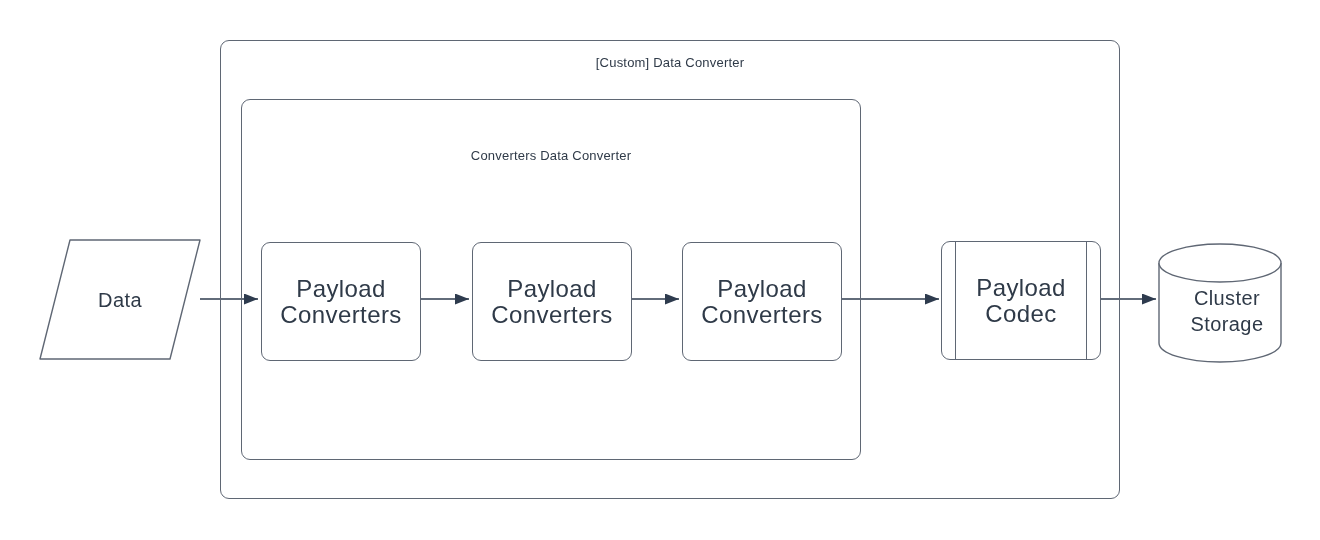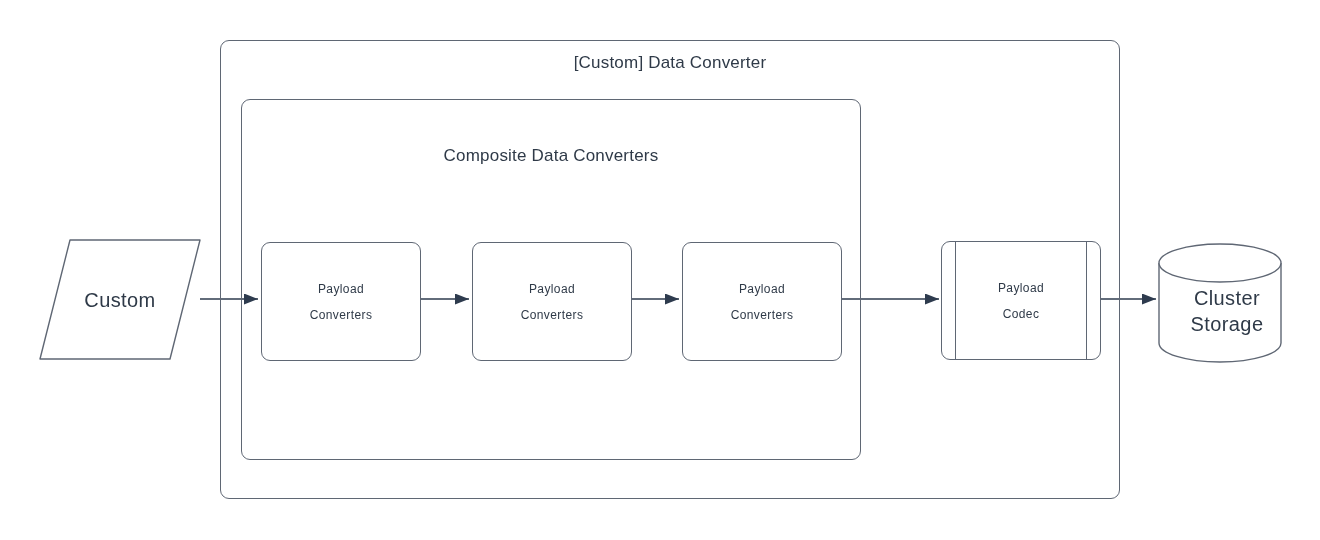--- a/index.html
+++ b/index.html
@@ -31,7 +31,7 @@
   .container-title{
     width:100%;
     text-align:center;
-    font-size:17px;
+    font-size:13px;
     line-height:20px;
     color:var(--text);
     letter-spacing:0.2px;

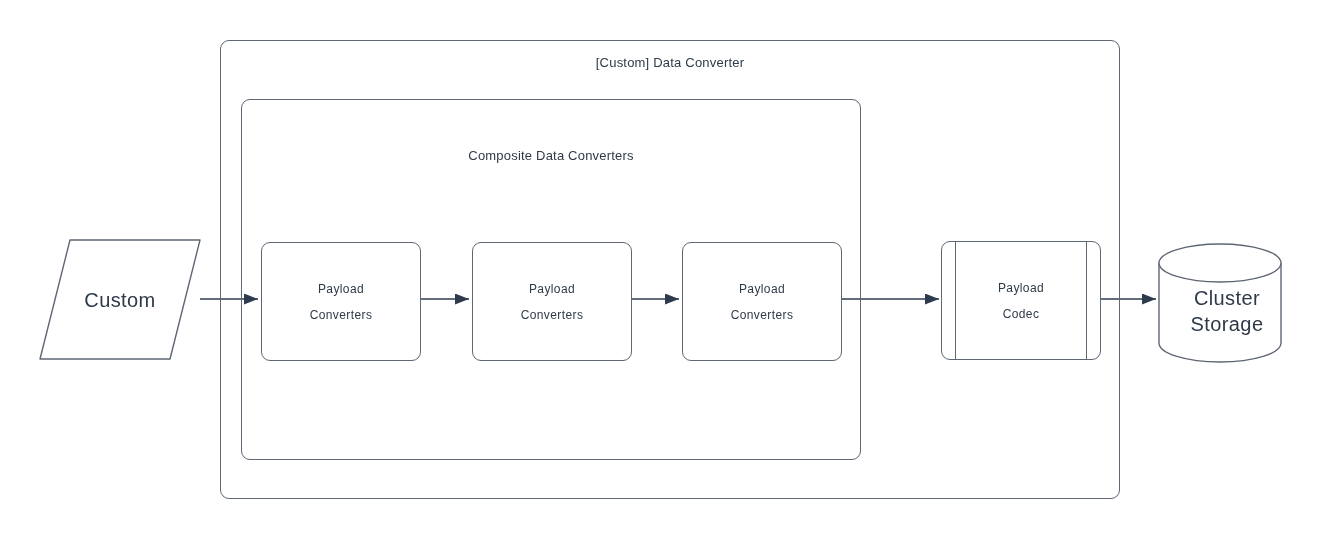--- a/index.html
+++ b/index.html
@@ -105,7 +105,7 @@
     <div class="container-title outer-title">[Custom] Data Converter</div>
 
     <div class="container inner-container">
-      <div class="container-title inner-title">Composite Data Converters</div>
+      <div class="container-title inner-title">Converters Data Converter</div>
 
       <div class="node box-1">Payload
 Converters</div>

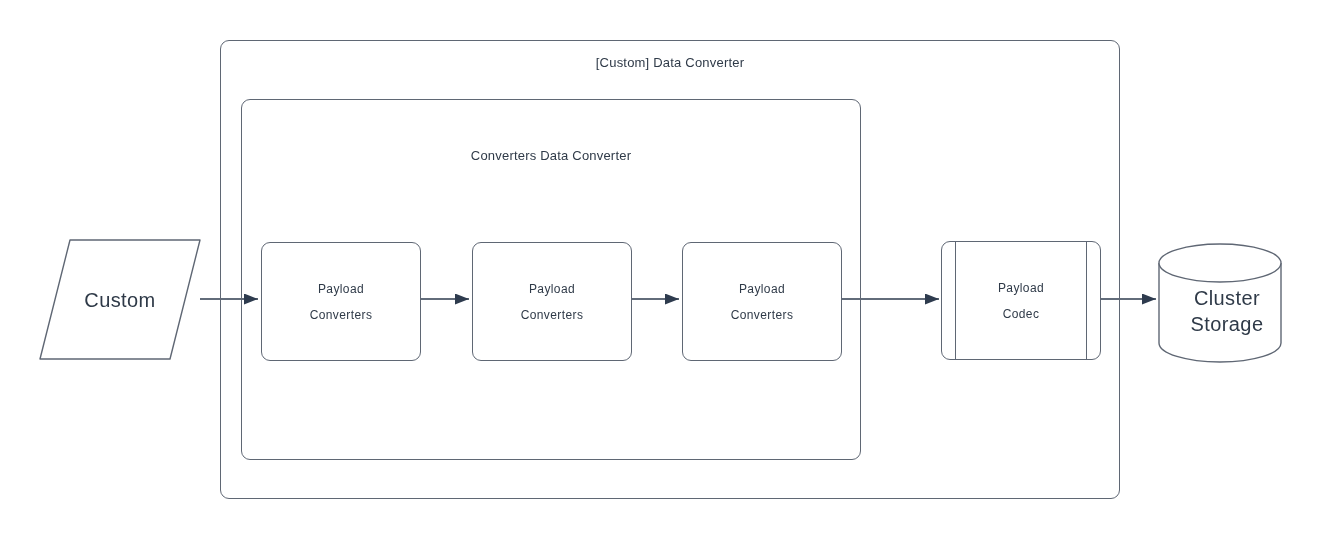--- a/index.html
+++ b/index.html
@@ -99,7 +99,7 @@
     <line class="arrow" x1="1099" y1="299" x2="1156" y2="299" marker-end="url(#ah)"></line>
   </svg>
 
-  <div class="shape-label input-label">Custom</div>
+  <div class="shape-label input-label">Data</div>
 
   <div class="container outer-container">
     <div class="container-title outer-title">[Custom] Data Converter</div>

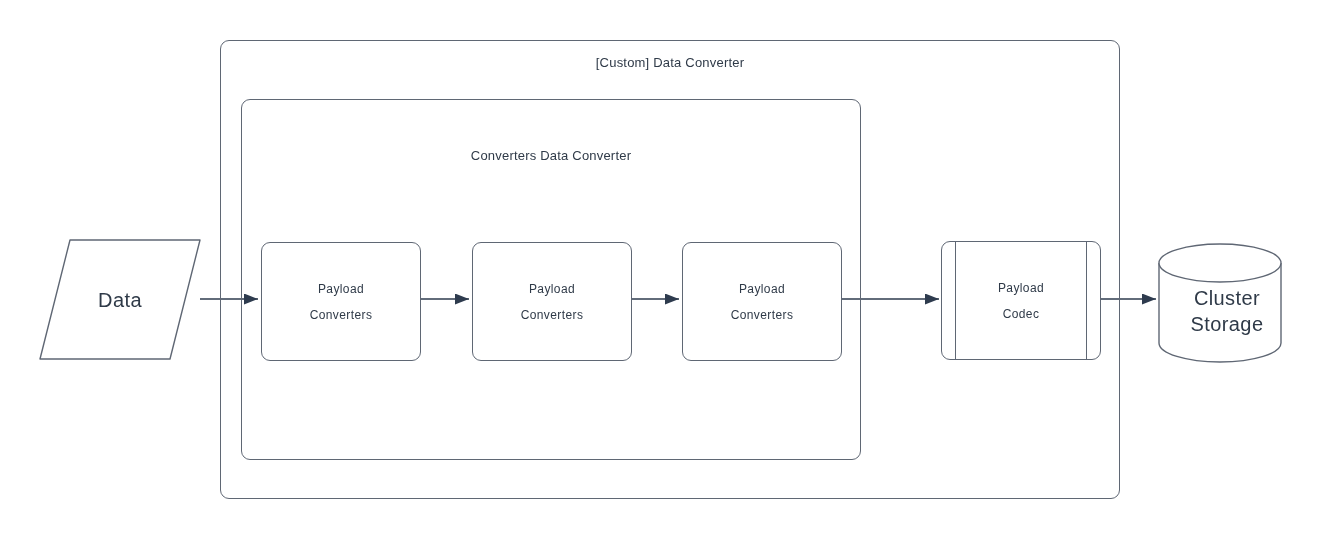--- a/index.html
+++ b/index.html
@@ -46,7 +46,7 @@
     background:#ffffff;
     display:flex;align-items:center;justify-content:center;
     text-align:center;
-    font-size:12px;line-height:26px;letter-spacing:0.4px;
+    font-size:24px;line-height:26px;letter-spacing:0.4px;
     white-space:pre-line;
     color:var(--text);
   }

